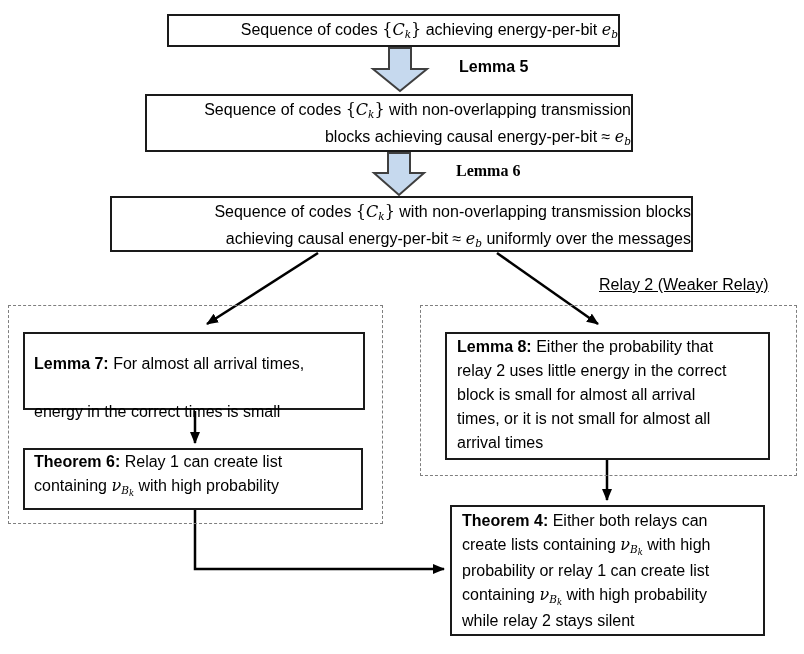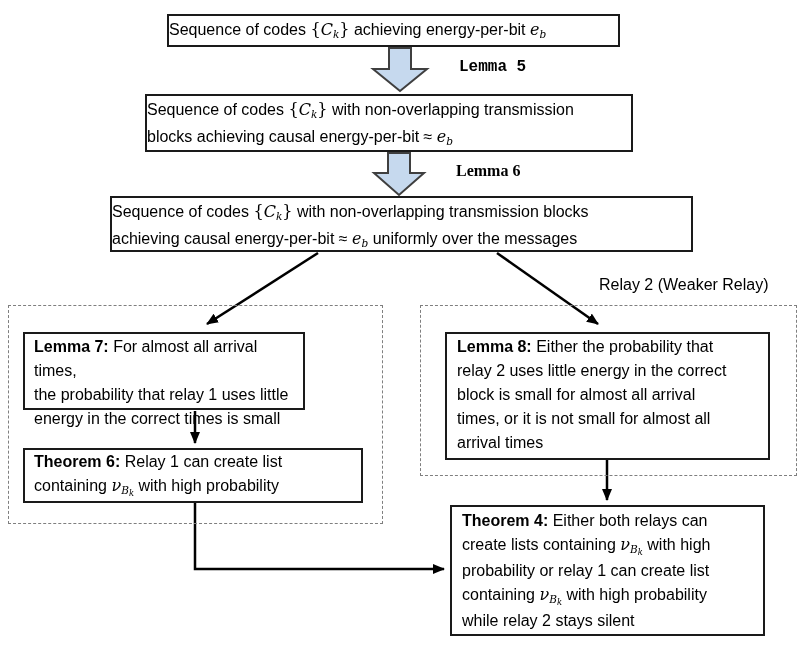--- a/index.html
+++ b/index.html
@@ -19,7 +19,7 @@
     background:#fff;
     line-height:24px;
   }
-  .node.center{text-align:left;}
+  .node.center{text-align:right;}
   .group{
     position:absolute;
     box-sizing:border-box;

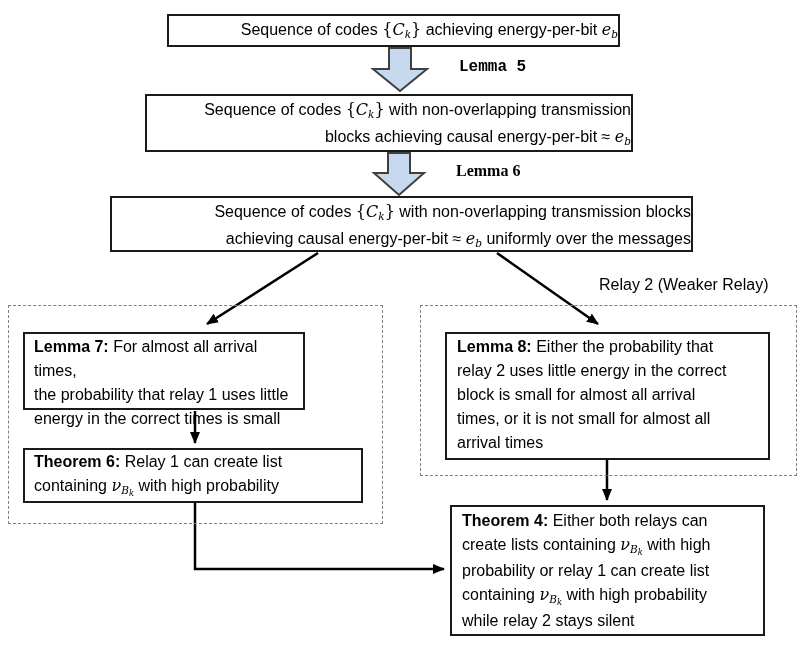--- a/index.html
+++ b/index.html
@@ -76,7 +76,7 @@
 
   <div class="node center" style="left:167px;top:14px;width:453px;height:33px;line-height:27px;"><span class="r-p">Sequence of codes </span><span class="r-mu">{</span><span class="r-m">C</span><span class="r-ms">k</span><span class="r-mu">}</span><span class="r-p"> achieving energy-per-bit </span><span class="r-m">e</span><span class="r-ms">b</span></div>
 
-  <div class="label bold" style="left:459px;top:58px;font-family:Liberation Mono, monospace;">Lemma 5</div>
+  <div class="label bold" style="left:459px;top:58px;">Lemma 5</div>
 
   <div class="node center" style="left:145px;top:94px;width:488px;height:58px;line-height:26px;padding-top:1px;"><span class="r-p">Sequence of codes </span><span class="r-mu">{</span><span class="r-m">C</span><span class="r-ms">k</span><span class="r-mu">}</span><span class="r-p"> with non-overlapping transmission</span><br><span class="r-p">blocks achieving causal energy-per-bit ≈ </span><span class="r-m">e</span><span class="r-ms">b</span></div>
 

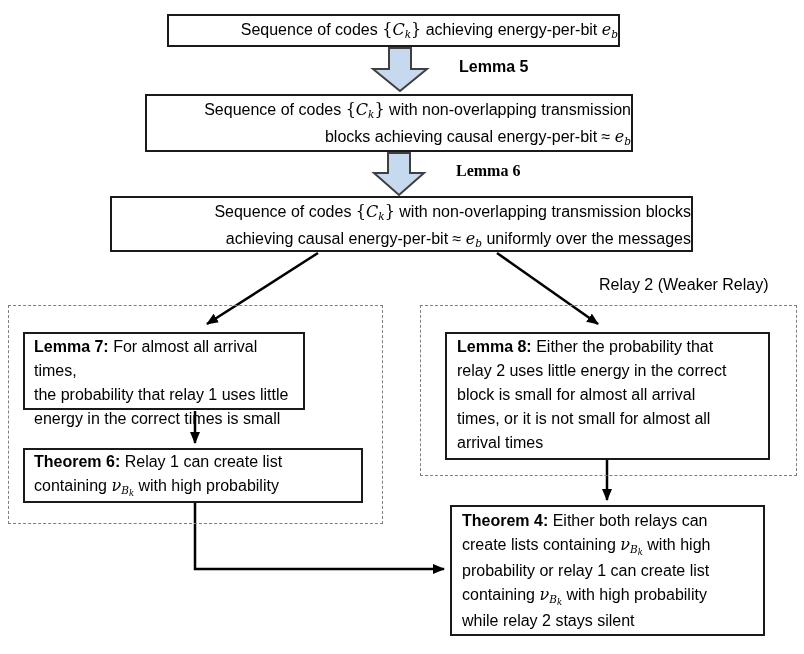--- a/index.html
+++ b/index.html
@@ -84,7 +84,7 @@
 
   <div class="node center" style="left:110px;top:196px;width:583px;height:56px;line-height:25px;padding-top:1px;"><span class="r-p">Sequence of codes </span><span class="r-mu">{</span><span class="r-m">C</span><span class="r-ms">k</span><span class="r-mu">}</span><span class="r-p"> with non-overlapping transmission blocks</span><br><span class="r-p">achieving causal energy-per-bit ≈ </span><span class="r-m">e</span><span class="r-ms">b</span><span class="r-p"> uniformly over the messages</span></div>
 
-  <div class="label" style="left:599px;top:276px;">Relay 2 (Weaker Relay)</div>
+  <div class="label" style="left:599px;top:276px;text-decoration:underline;">Relay 2 (Weaker Relay)</div>
 
   <div class="group" style="left:8px;top:305px;width:375px;height:219px;"></div>
   <div class="group" style="left:420px;top:305px;width:377px;height:171px;"></div>

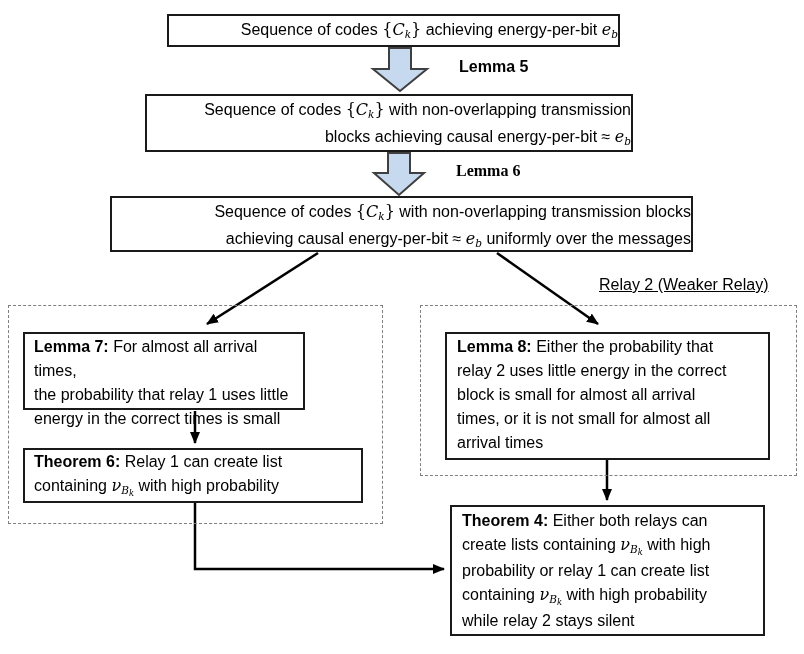--- a/index.html
+++ b/index.html
@@ -89,7 +89,7 @@
   <div class="group" style="left:8px;top:305px;width:375px;height:219px;"></div>
   <div class="group" style="left:420px;top:305px;width:377px;height:171px;"></div>
 
-  <div class="node" style="left:23px;top:332px;width:282px;height:78px;padding:1px 9px;line-height:24px;"><span class="r-b">Lemma 7:</span><span class="r-p"> For almost all arrival times,</span><br><span class="r-p">the probability that relay 1 uses little</span><br><span class="r-p">energy in the correct times is small</span></div>
+  <div class="node" style="left:23px;top:332px;width:342px;height:78px;padding:18px 9px;line-height:24px;"><span class="r-b">Lemma 7:</span><span class="r-p"> For almost all arrival times,</span><br><span class="r-p">the probability that relay 1 uses little</span><br><span class="r-p">energy in the correct times is small</span></div>
 
   <div class="node" style="left:23px;top:448px;width:340px;height:55px;padding:0 9px;line-height:24px;"><span class="r-b">Theorem 6:</span><span class="r-p"> Relay 1 can create list</span><br><span class="r-p">containing </span><span class="r-m">ν</span><span class="r-ms">B</span><span class="r-mss">k</span><span class="r-p">  with high probability</span></div>
 

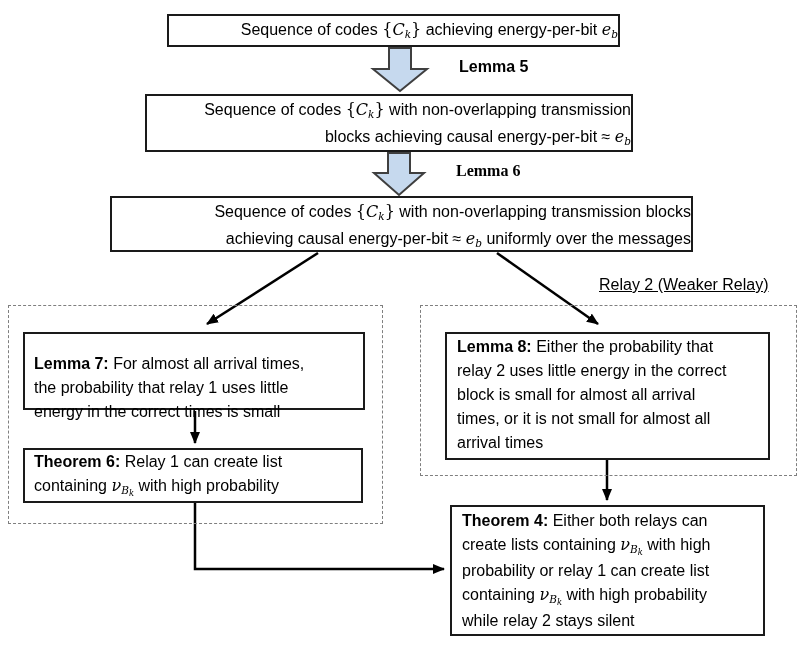--- a/index.html
+++ b/index.html
@@ -89,7 +89,7 @@
   <div class="group" style="left:8px;top:305px;width:375px;height:219px;"></div>
   <div class="group" style="left:420px;top:305px;width:377px;height:171px;"></div>
 
-  <div class="node" style="left:23px;top:332px;width:342px;height:78px;padding:18px 9px;line-height:24px;"><span class="r-b">Lemma 7:</span><span class="r-p"> For almost all arrival times,</span><br><span class="r-p">the probability that relay 1 uses little</span><br><span class="r-p">energy in the correct times is small</span></div>
+  <div class="node" style="left:23px;top:332px;width:342px;height:78px;padding:18px 9px;line-height:24px;"><span class="r-b">Lemma 7:</span><span class="r-p"> For almost all arrival times,</span><br><br><span class="r-p">energy in the correct times is small</span></div>
 
   <div class="node" style="left:23px;top:448px;width:340px;height:55px;padding:0 9px;line-height:24px;"><span class="r-b">Theorem 6:</span><span class="r-p"> Relay 1 can create list</span><br><span class="r-p">containing </span><span class="r-m">ν</span><span class="r-ms">B</span><span class="r-mss">k</span><span class="r-p">  with high probability</span></div>
 

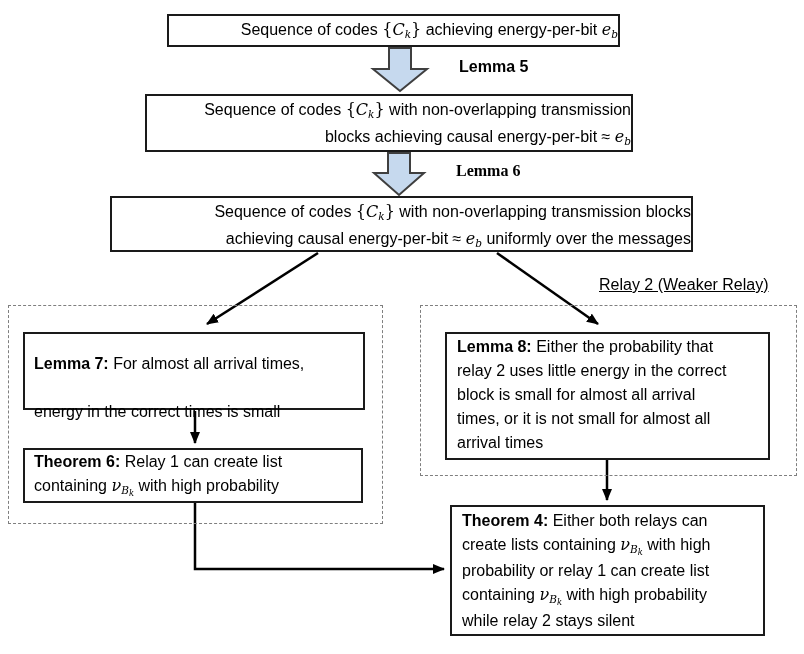--- a/index.html
+++ b/index.html
@@ -91,7 +91,7 @@
 
   <div class="node" style="left:23px;top:332px;width:342px;height:78px;padding:18px 9px;line-height:24px;"><span class="r-b">Lemma 7:</span><span class="r-p"> For almost all arrival times,</span><br><br><span class="r-p">energy in the correct times is small</span></div>
 
-  <div class="node" style="left:23px;top:448px;width:340px;height:55px;padding:0 9px;line-height:24px;"><span class="r-b">Theorem 6:</span><span class="r-p"> Relay 1 can create list</span><br><span class="r-p">containing </span><span class="r-m">ν</span><span class="r-ms">B</span><span class="r-mss">k</span><span class="r-p">  with high probability</span></div>
+  <div class="node" style="left:23px;top:448px;width:340px;height:62px;padding:0 9px;line-height:24px;"><span class="r-b">Theorem 6:</span><span class="r-p"> Relay 1 can create list</span><br><span class="r-p">containing </span><span class="r-m">ν</span><span class="r-ms">B</span><span class="r-mss">k</span><span class="r-p">  with high probability</span></div>
 
   <div class="node" style="left:445px;top:332px;width:325px;height:128px;padding:1px 10px;line-height:24px;"><span class="r-b">Lemma 8:</span><span class="r-p"> Either the probability that</span><br><span class="r-p">relay 2 uses little energy in the correct</span><br><span class="r-p">block is small for almost all arrival</span><br><span class="r-p">times, or it is not small for almost all</span><br><span class="r-p">arrival times</span></div>
 

